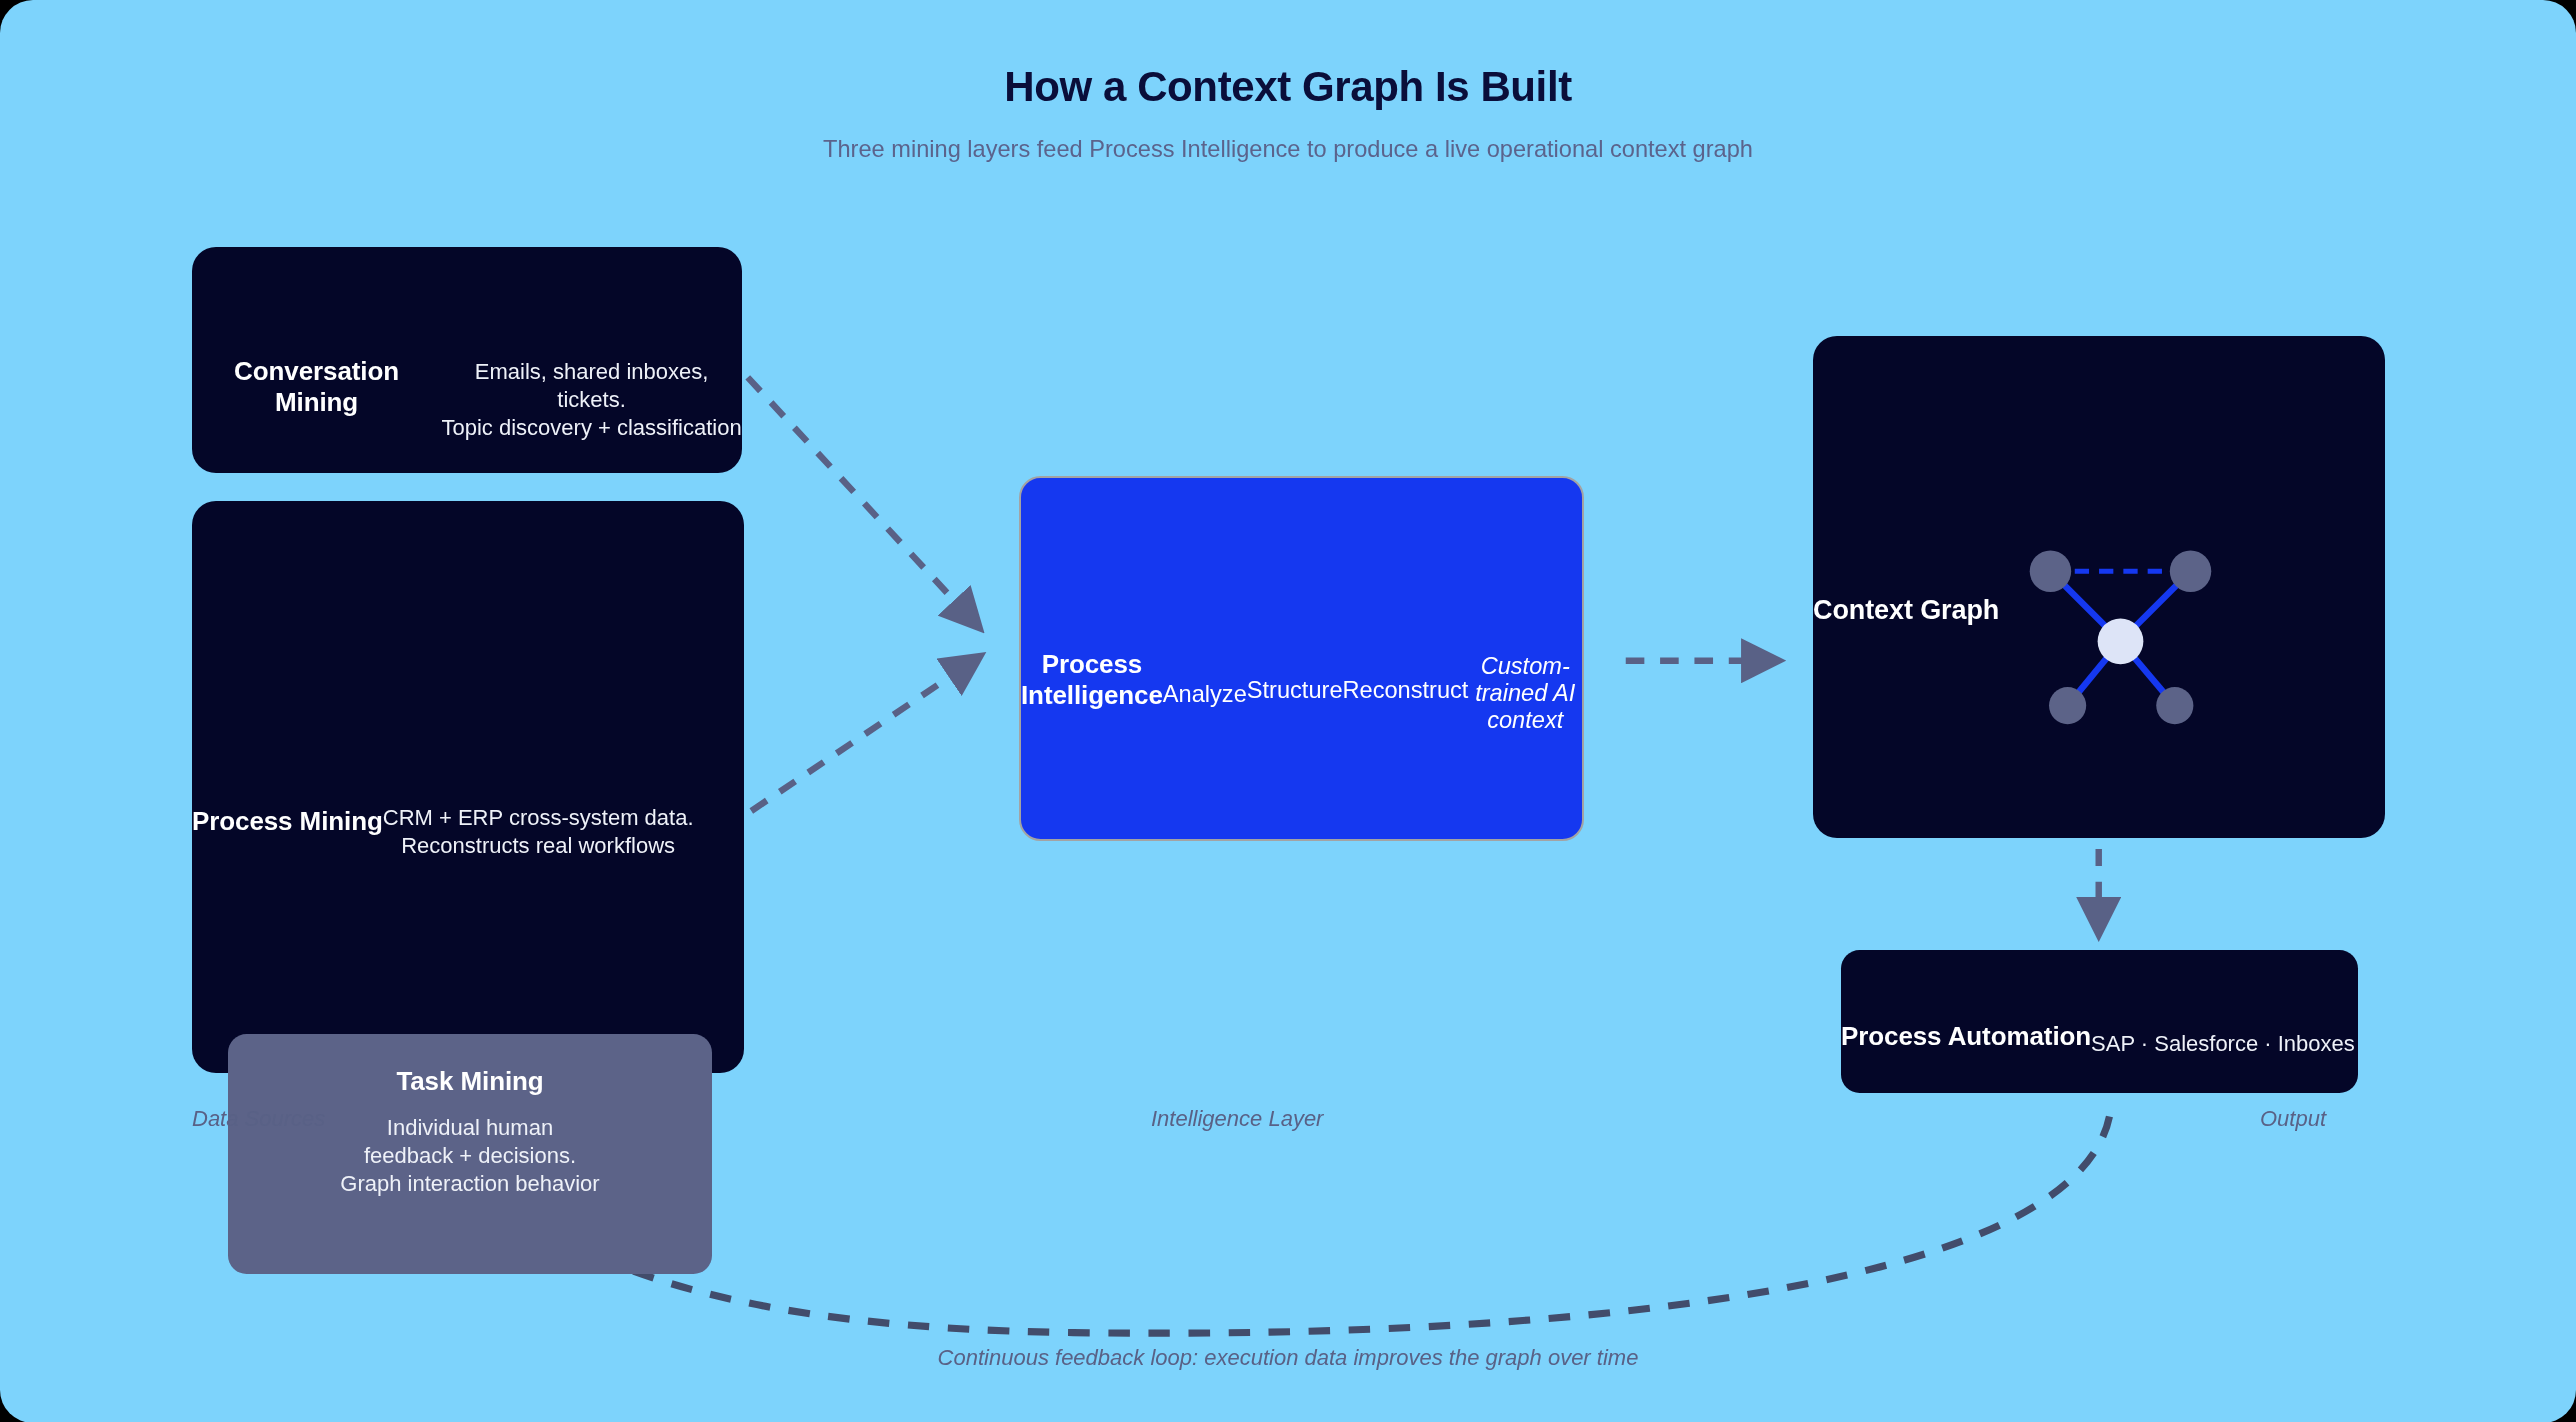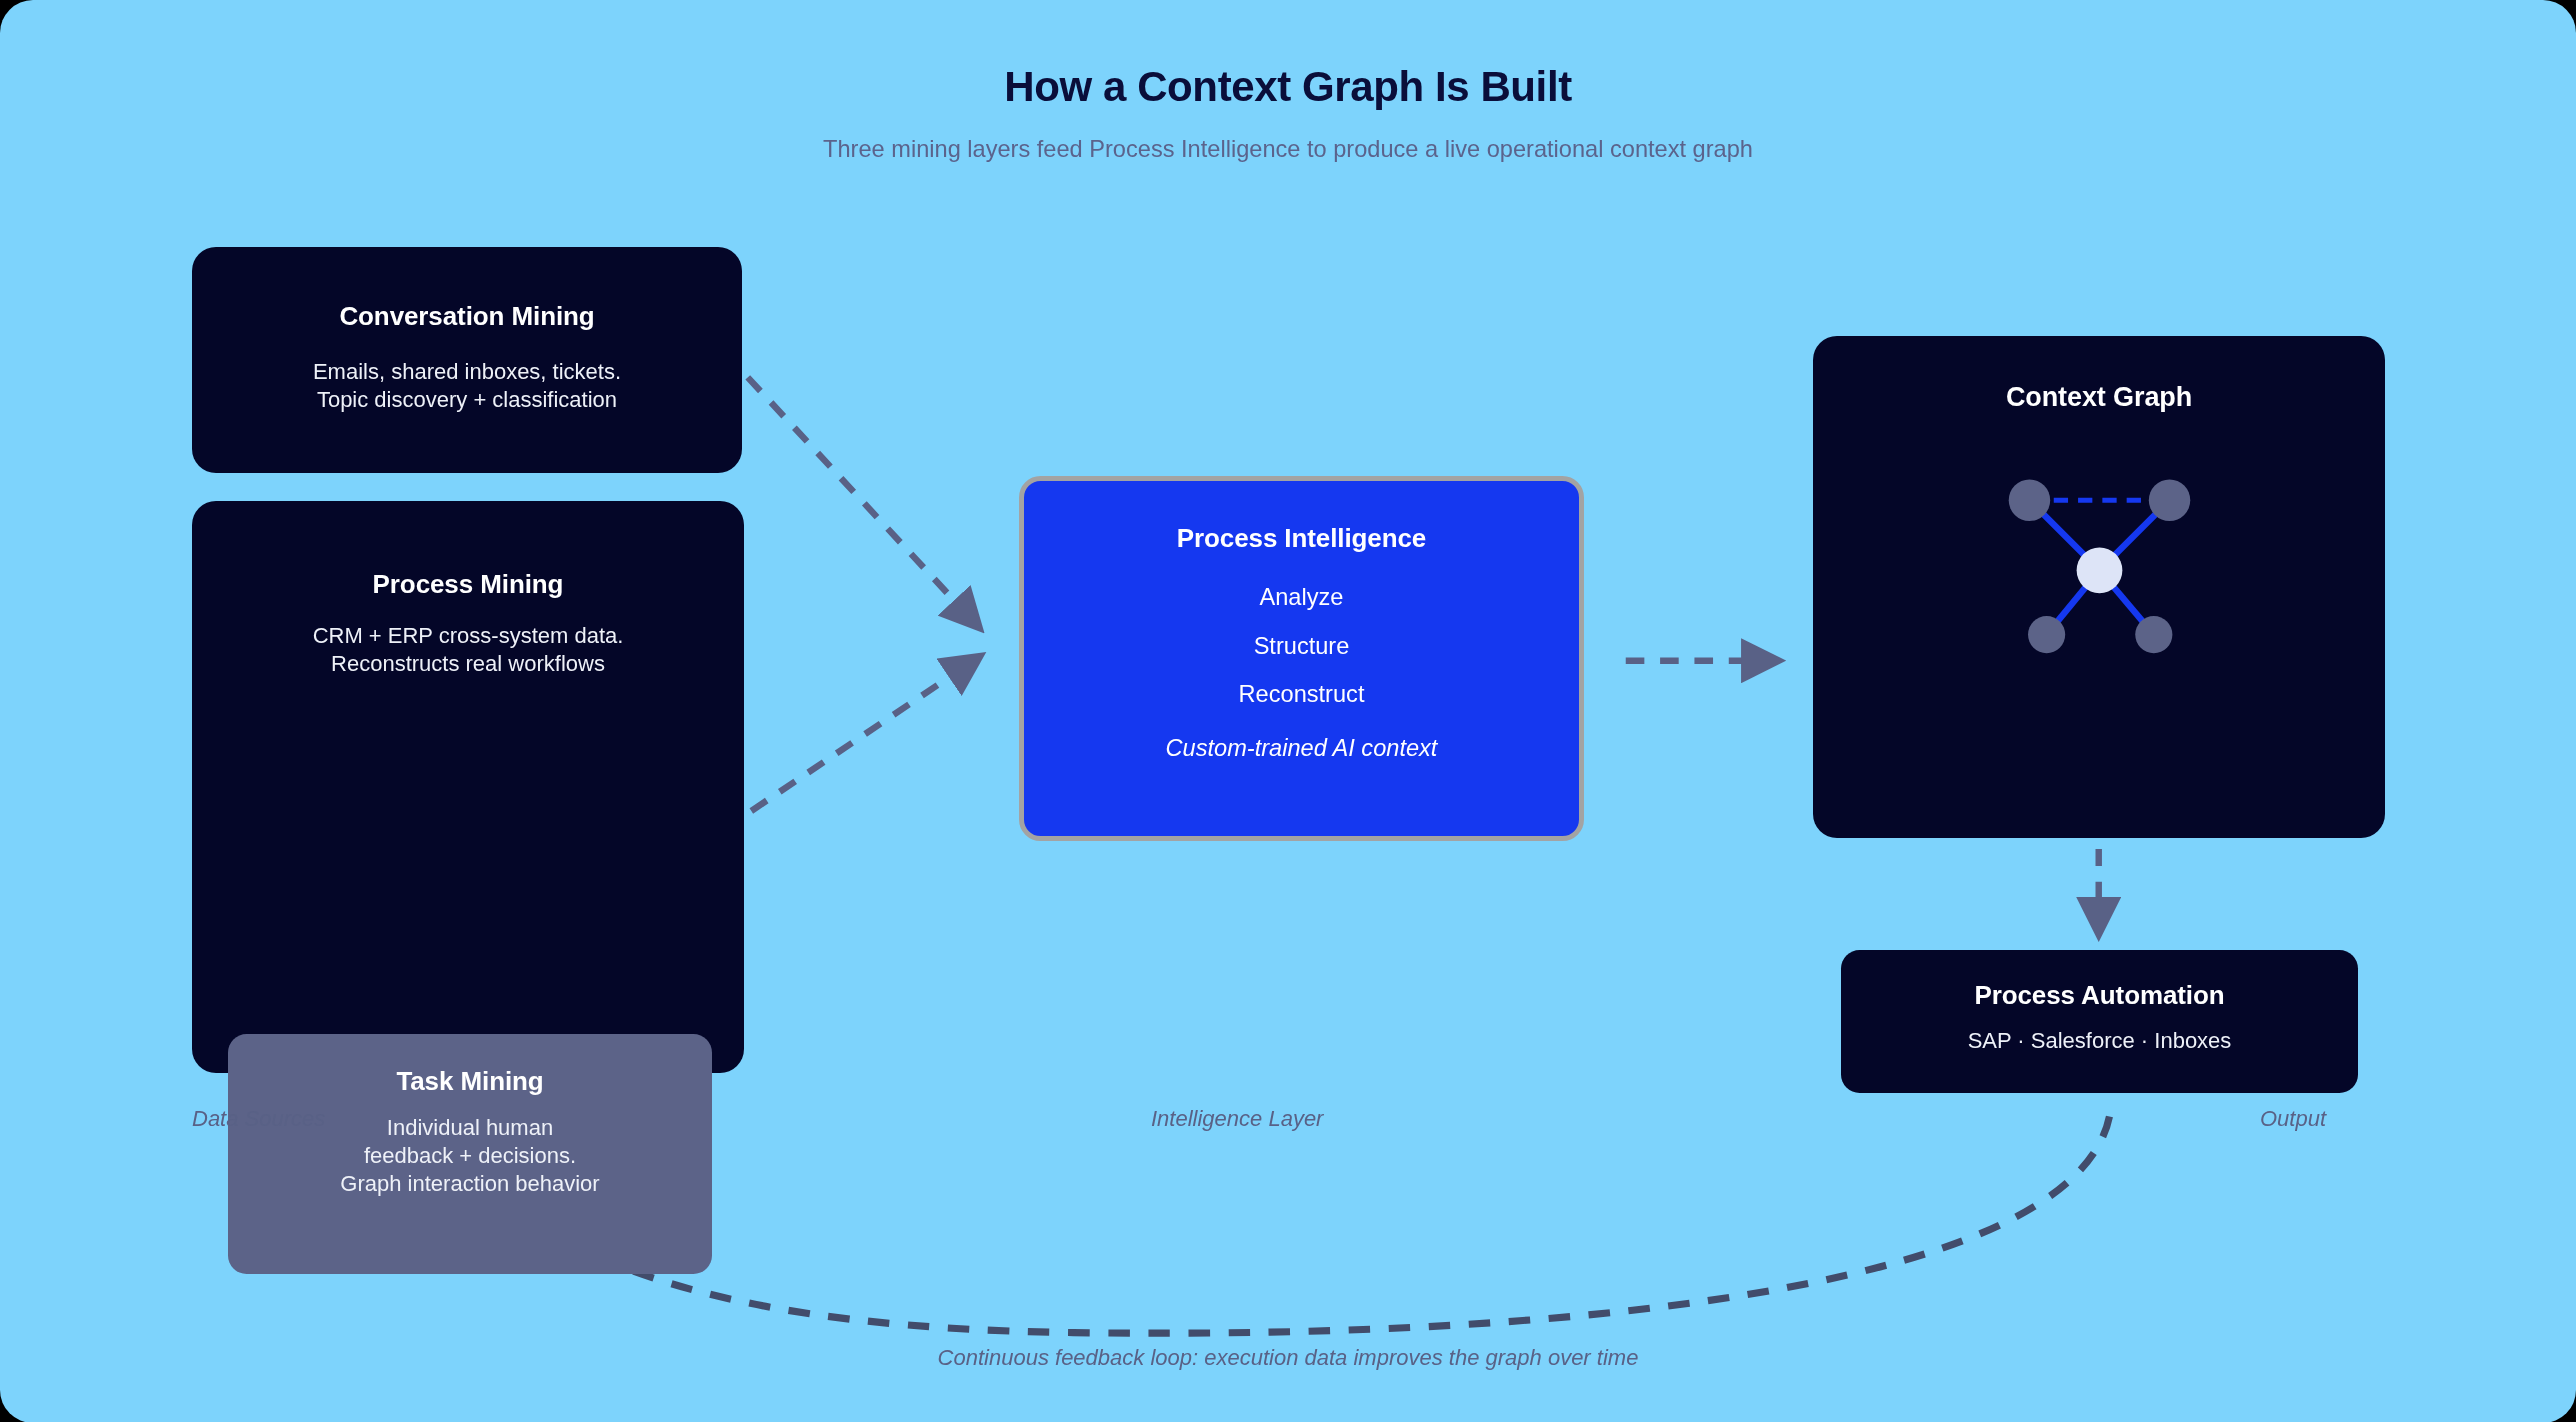--- a/index.html
+++ b/index.html
@@ -55,7 +55,6 @@
     border-radius: 24px;
     background: #040628;
     display: flex;
-    flex-direction: column;
     align-items: center;
     justify-content: center;
     text-align: center;

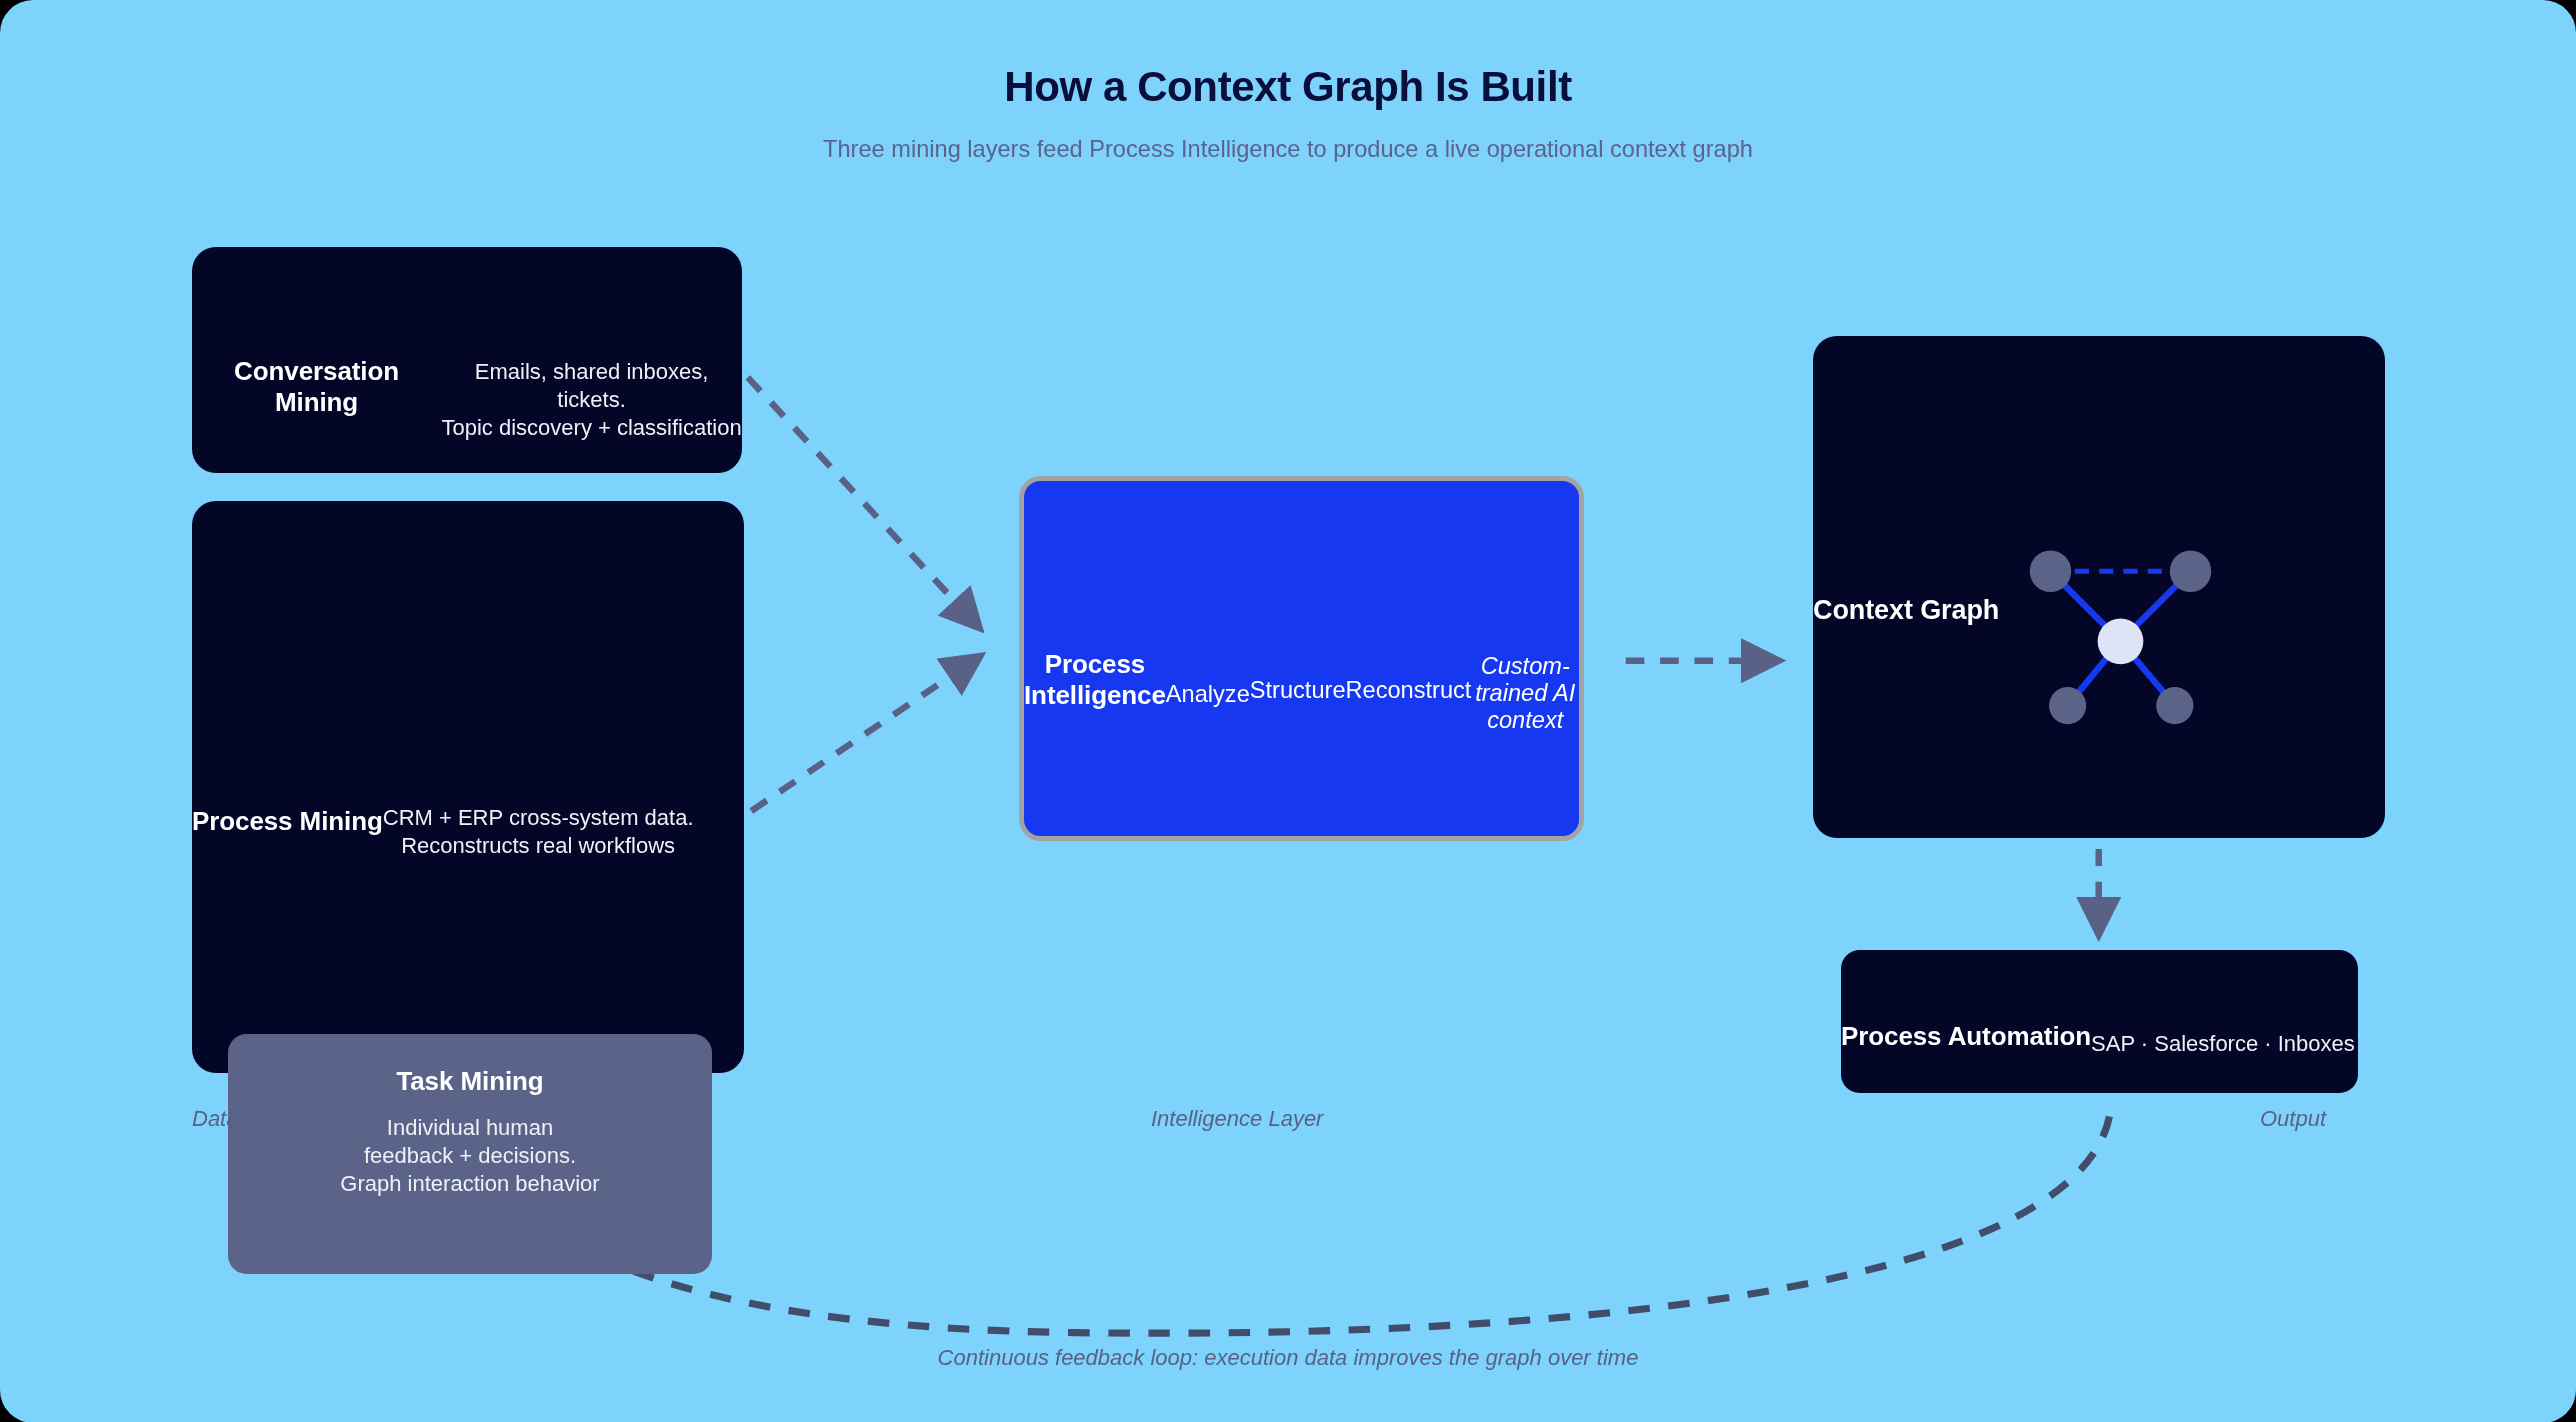--- a/index.html
+++ b/index.html
@@ -109,7 +109,7 @@
     left: 1019px; top: 476px;
     width: 565px; height: 365px;
     background: #1538f0;
-    border: 5px solid #a3a3a3;
+    border: 2px solid #a3a3a3;
     border-radius: 21.5px;
     justify-content: flex-start;
     padding-top: 42px;

